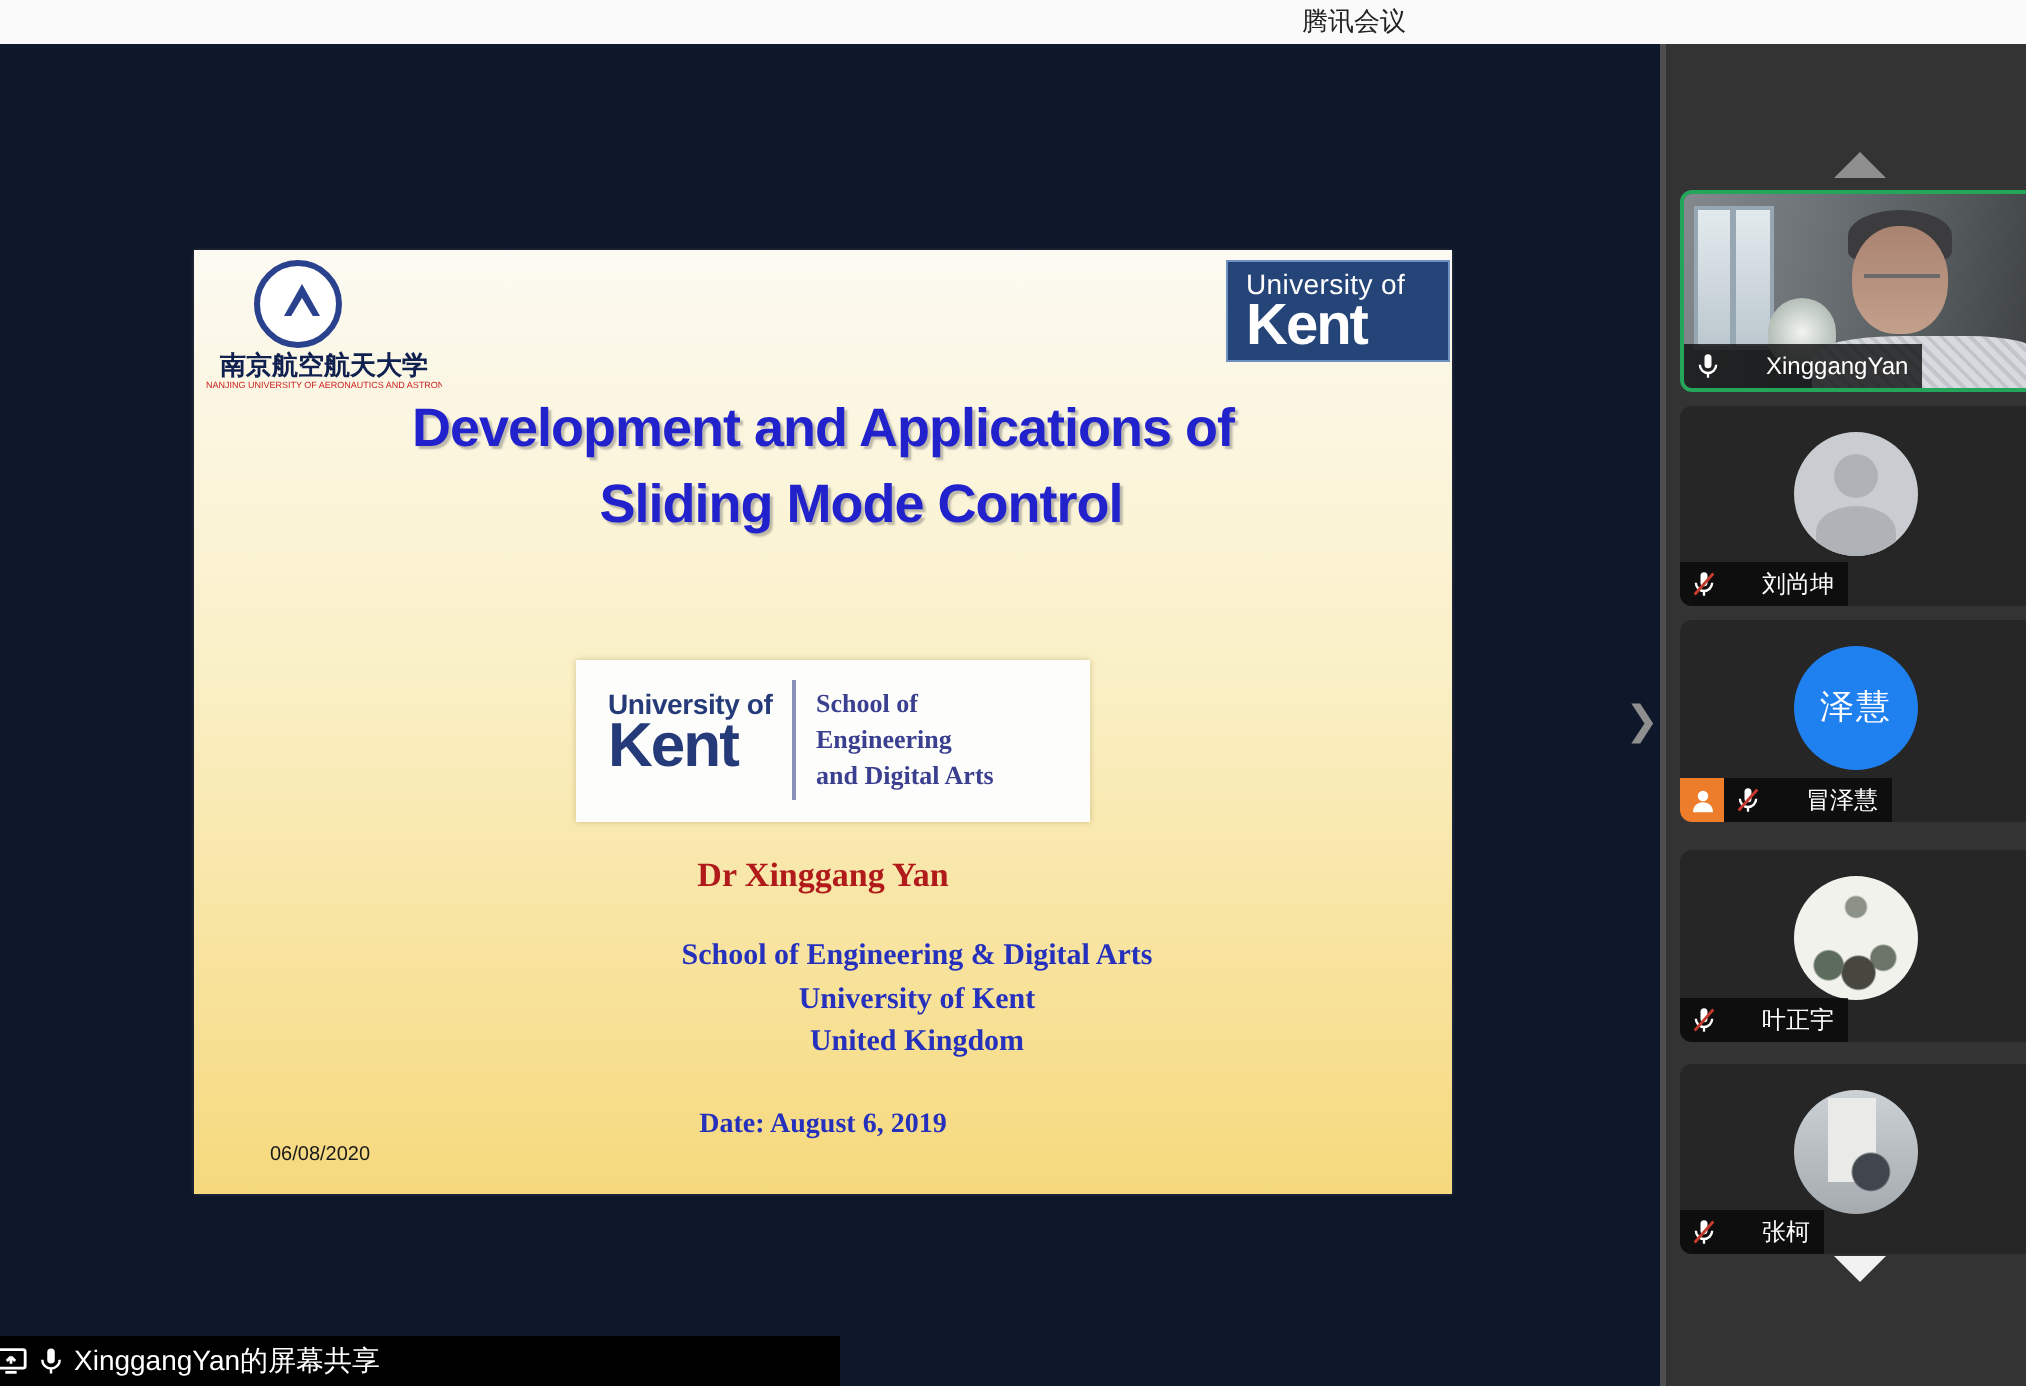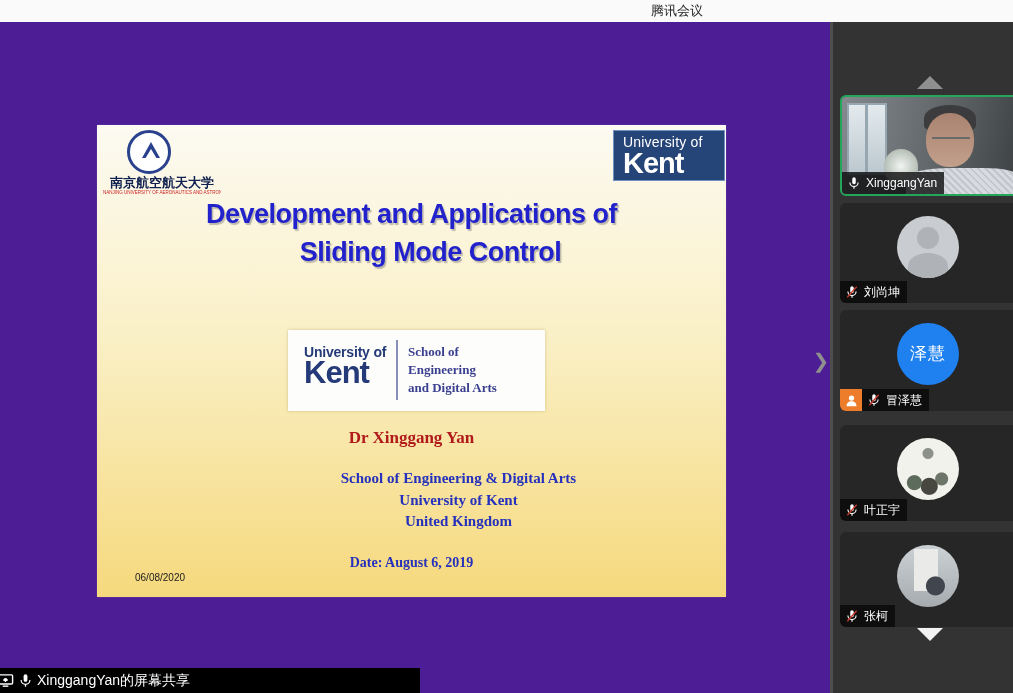--- a/index.html
+++ b/index.html
@@ -6,7 +6,7 @@
   html,body { width:1013px; height:693px; background:#000; overflow:hidden;
               font-family:"Liberation Sans", sans-serif; }
   .abs { position:absolute; }
-  #stage { position:relative; width:1013px; height:693px; background:#4c1d95; }
+  #stage { position:relative; width:1013px; height:693px; background:#0f172a; }
 
   
   #titlebar { left:0; top:0; width:1013px; height:22px; background:#fafafa; }

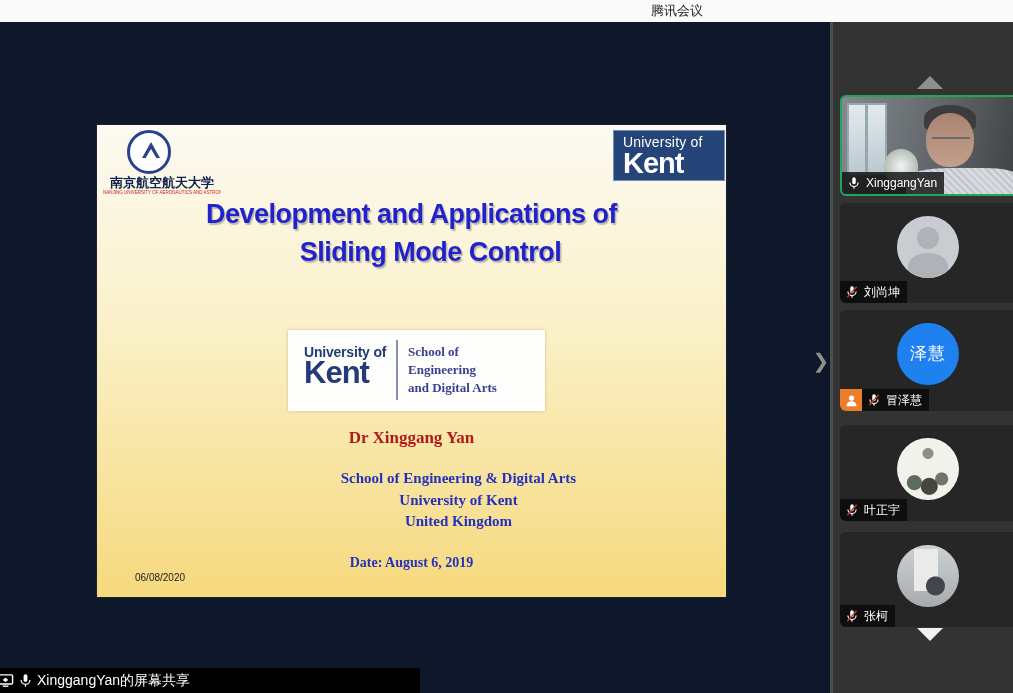--- a/index.html
+++ b/index.html
@@ -131,7 +131,7 @@
   .hostbadge { width:22px; height:22px; background:#ed7d2b; display:flex;
                align-items:center; justify-content:center; }
   .namelabel { background:rgba(8,8,8,.78); color:#fff; font-size:12px;
-               display:flex; align-items:center; padding:0 7px 0 5px; gap:5px;
+               display:flex; align-items:center; padding:0 7px 0 5px; gap:22px;
                white-space:nowrap; }
   .micwrap { width:14px; height:14px; flex:0 0 auto; }
 

